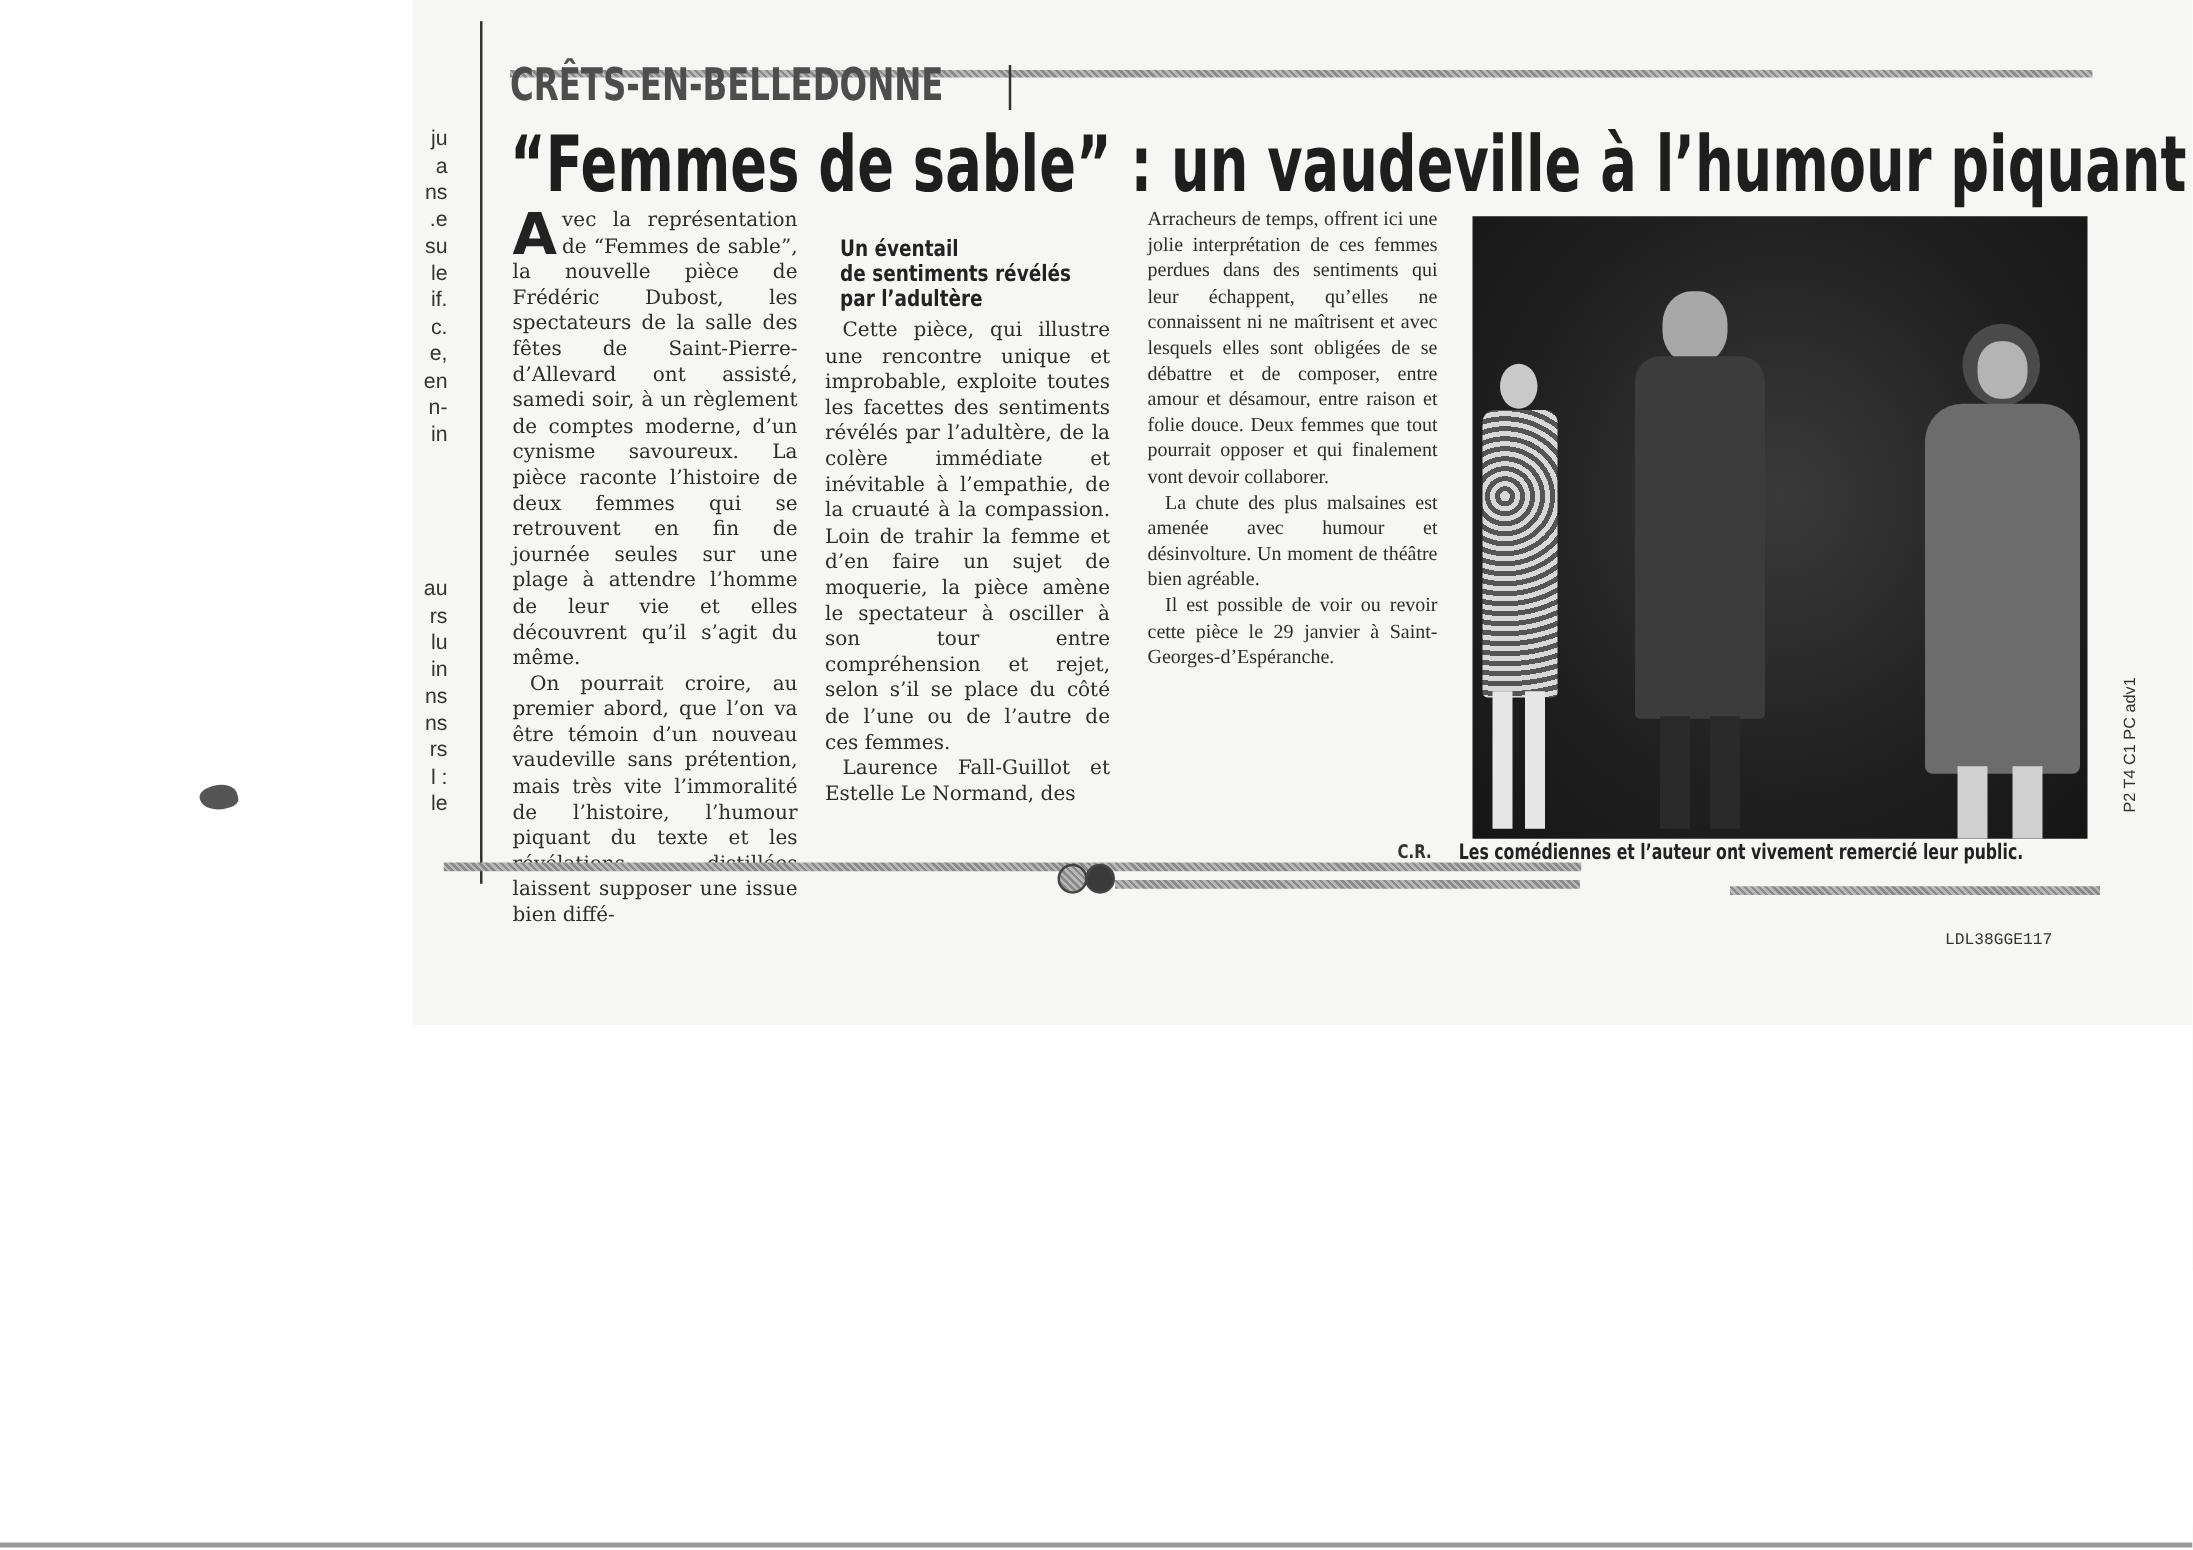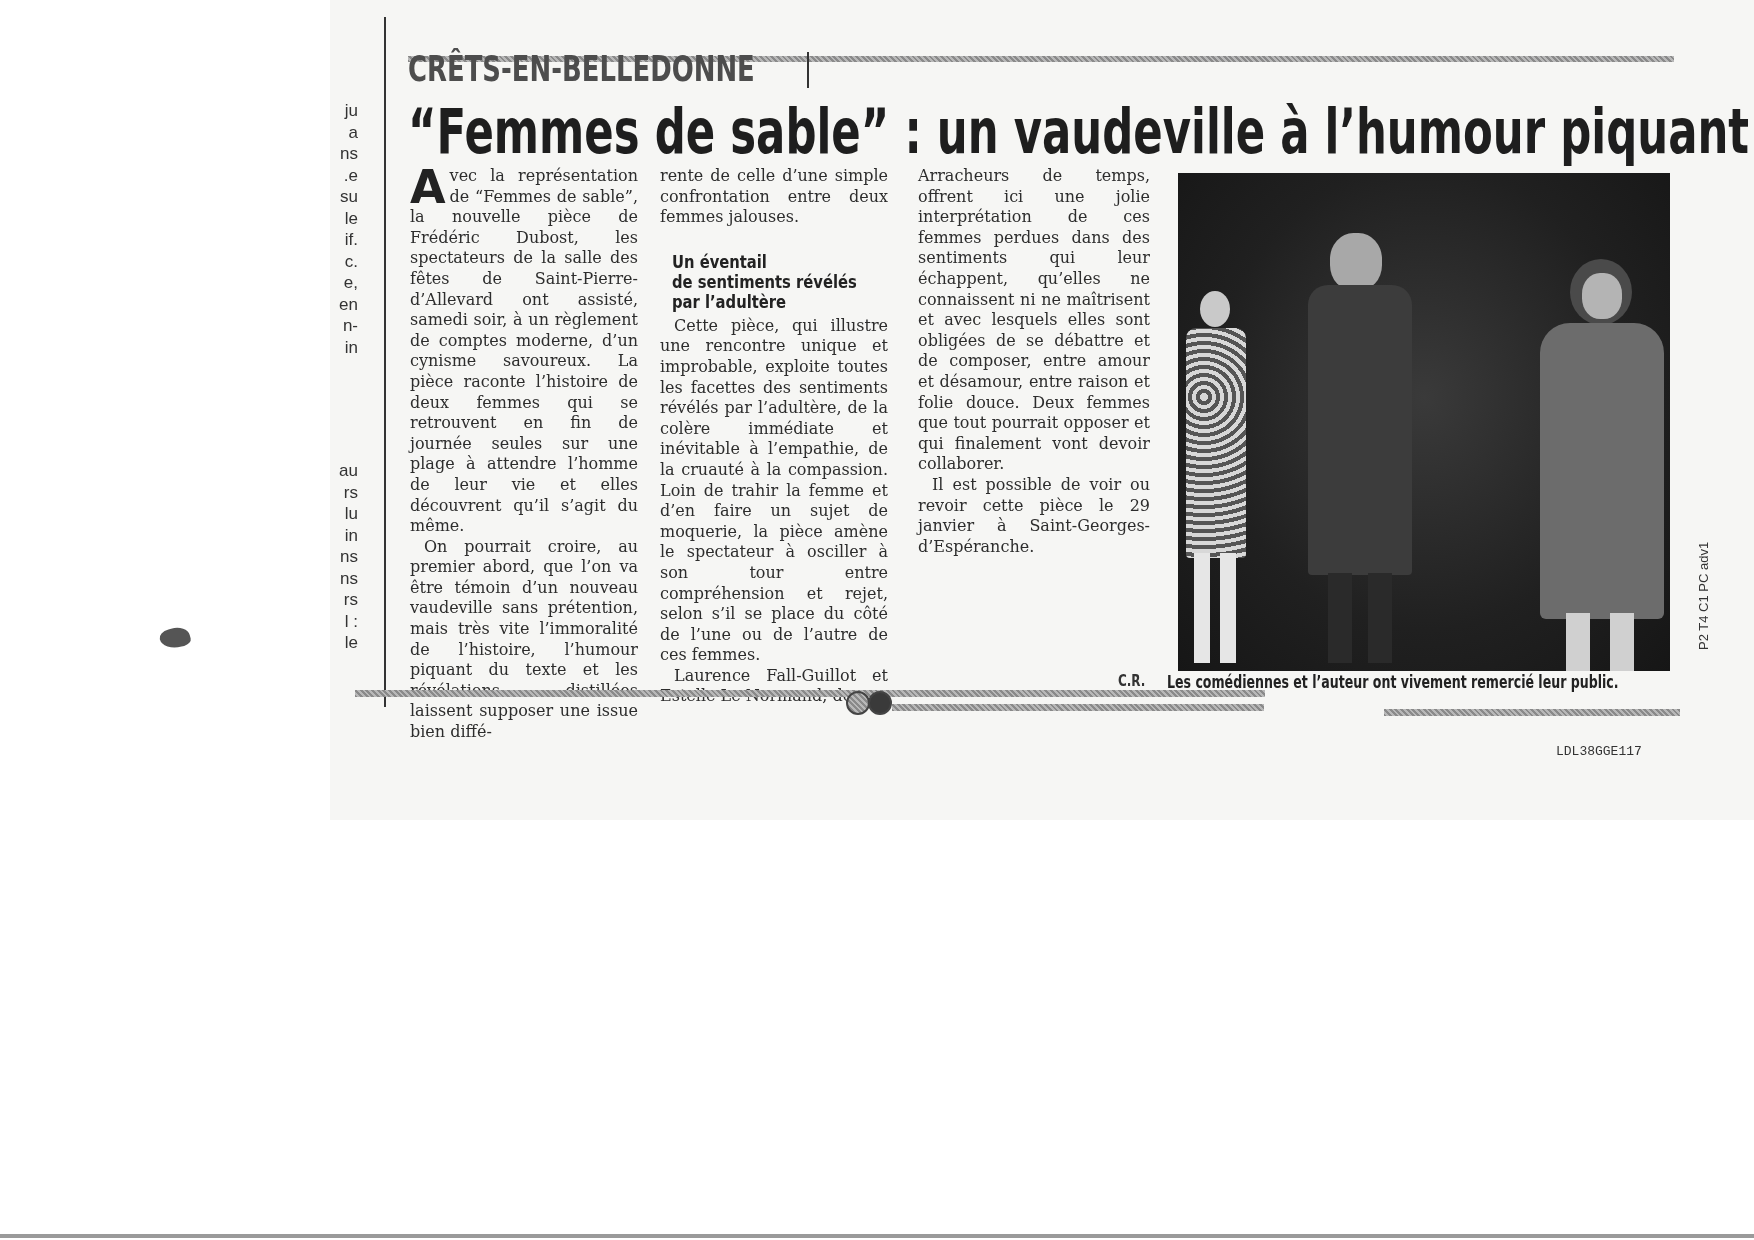--- a/index.html
+++ b/index.html
@@ -132,7 +132,6 @@
 </div>
 
 <div class="col" style="left:660px;">
-  <p class="first">rente de celle d’une simple confrontation entre deux femmes jalouses.</p>
   <div class="subhead">
     <div>Un éventail</div>
     <div>de sentiments révélés</div>

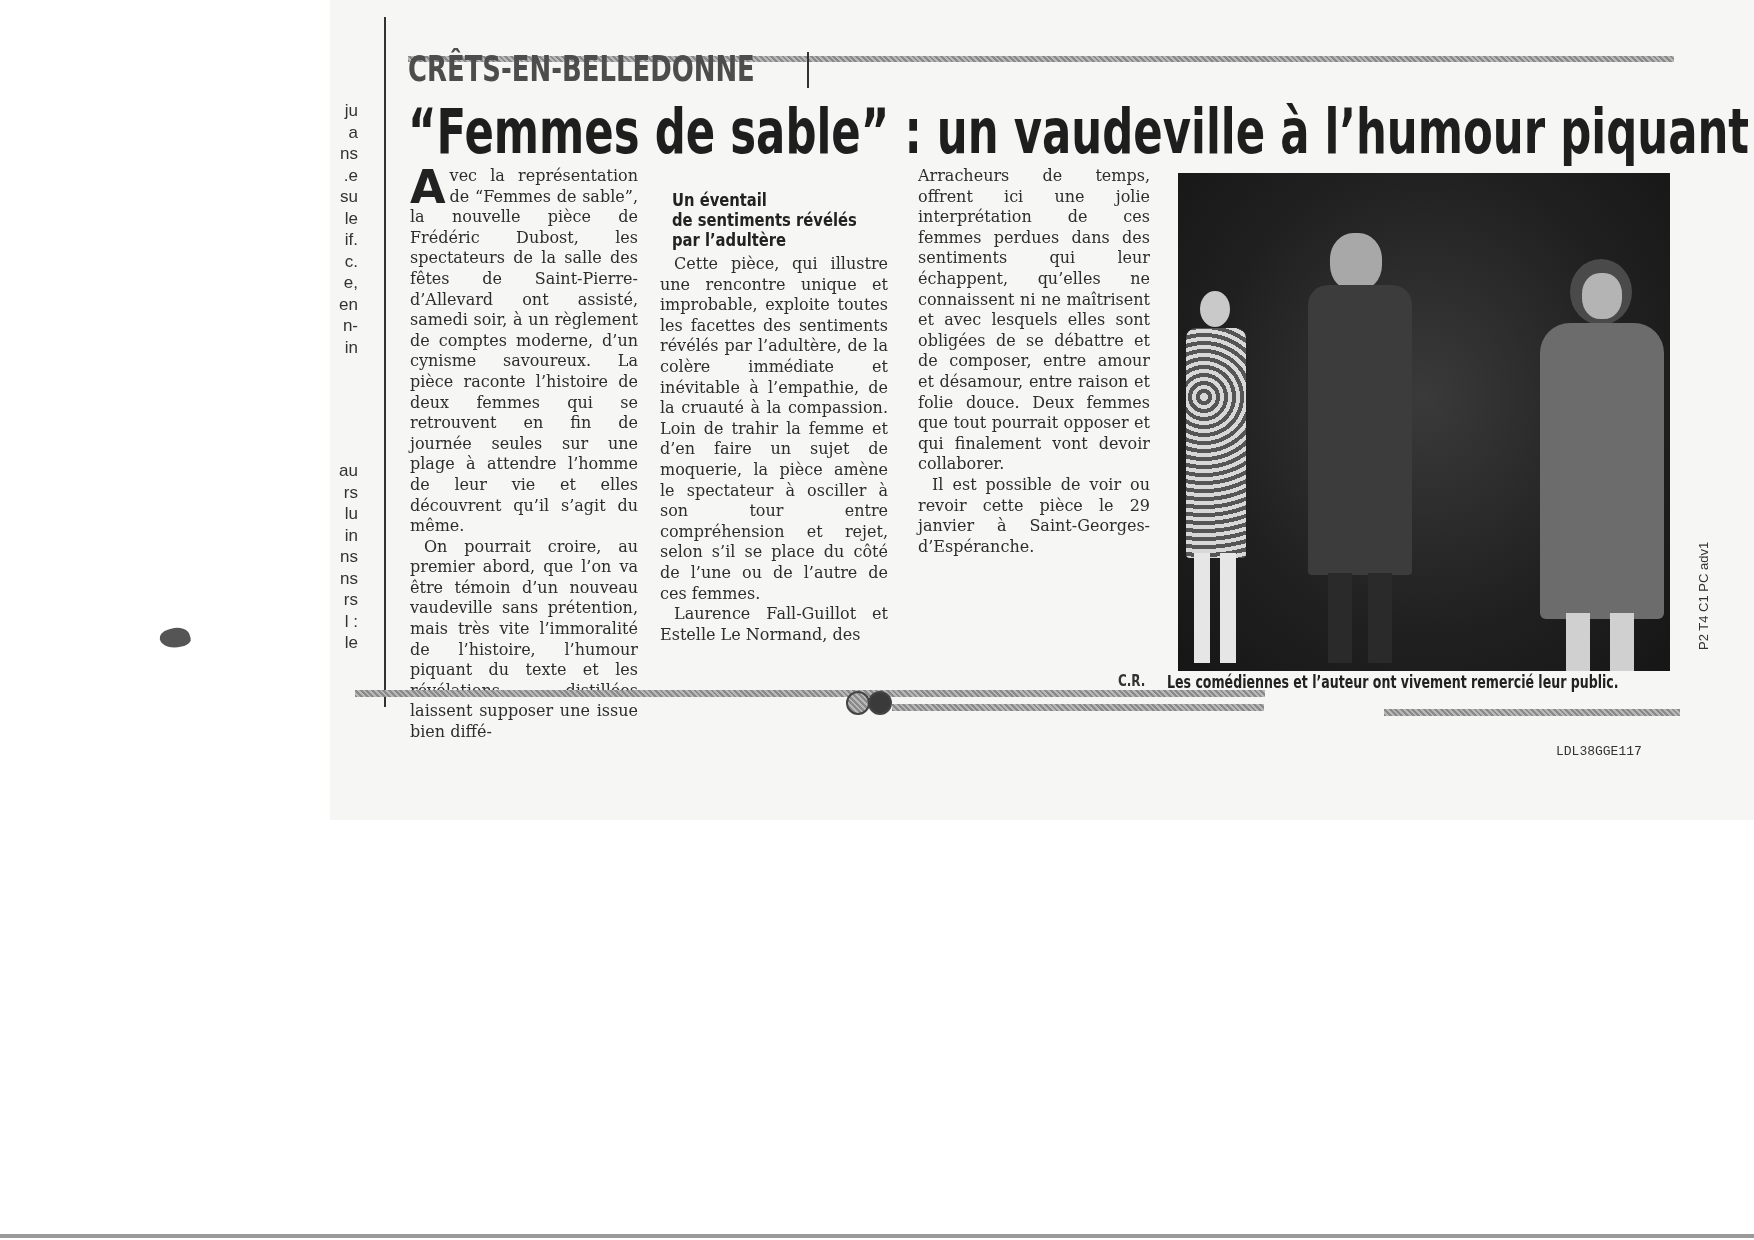--- a/index.html
+++ b/index.html
@@ -141,7 +141,7 @@
   <p>Laurence Fall-Guillot et Estelle Le Normand, des</p>
 </div>
 
-<div class="col" style="left:918px; width:232px;">
+<div class="col" style="left:918px; width:232px;font-family:Liberation Serif, serif;">
   <p class="first">Arracheurs de temps, offrent ici une jolie interprétation de ces femmes perdues dans des sentiments qui leur échappent, qu’elles ne connaissent ni ne maîtrisent et avec lesquels elles sont obligées de se débattre et de composer, entre amour et désamour, entre raison et folie douce. Deux femmes que tout pourrait opposer et qui finalement vont devoir collaborer.</p>
   <p>Il est possible de voir ou revoir cette pièce le 29 janvier à Saint-Georges-d’Espéranche.</p>
 </div>

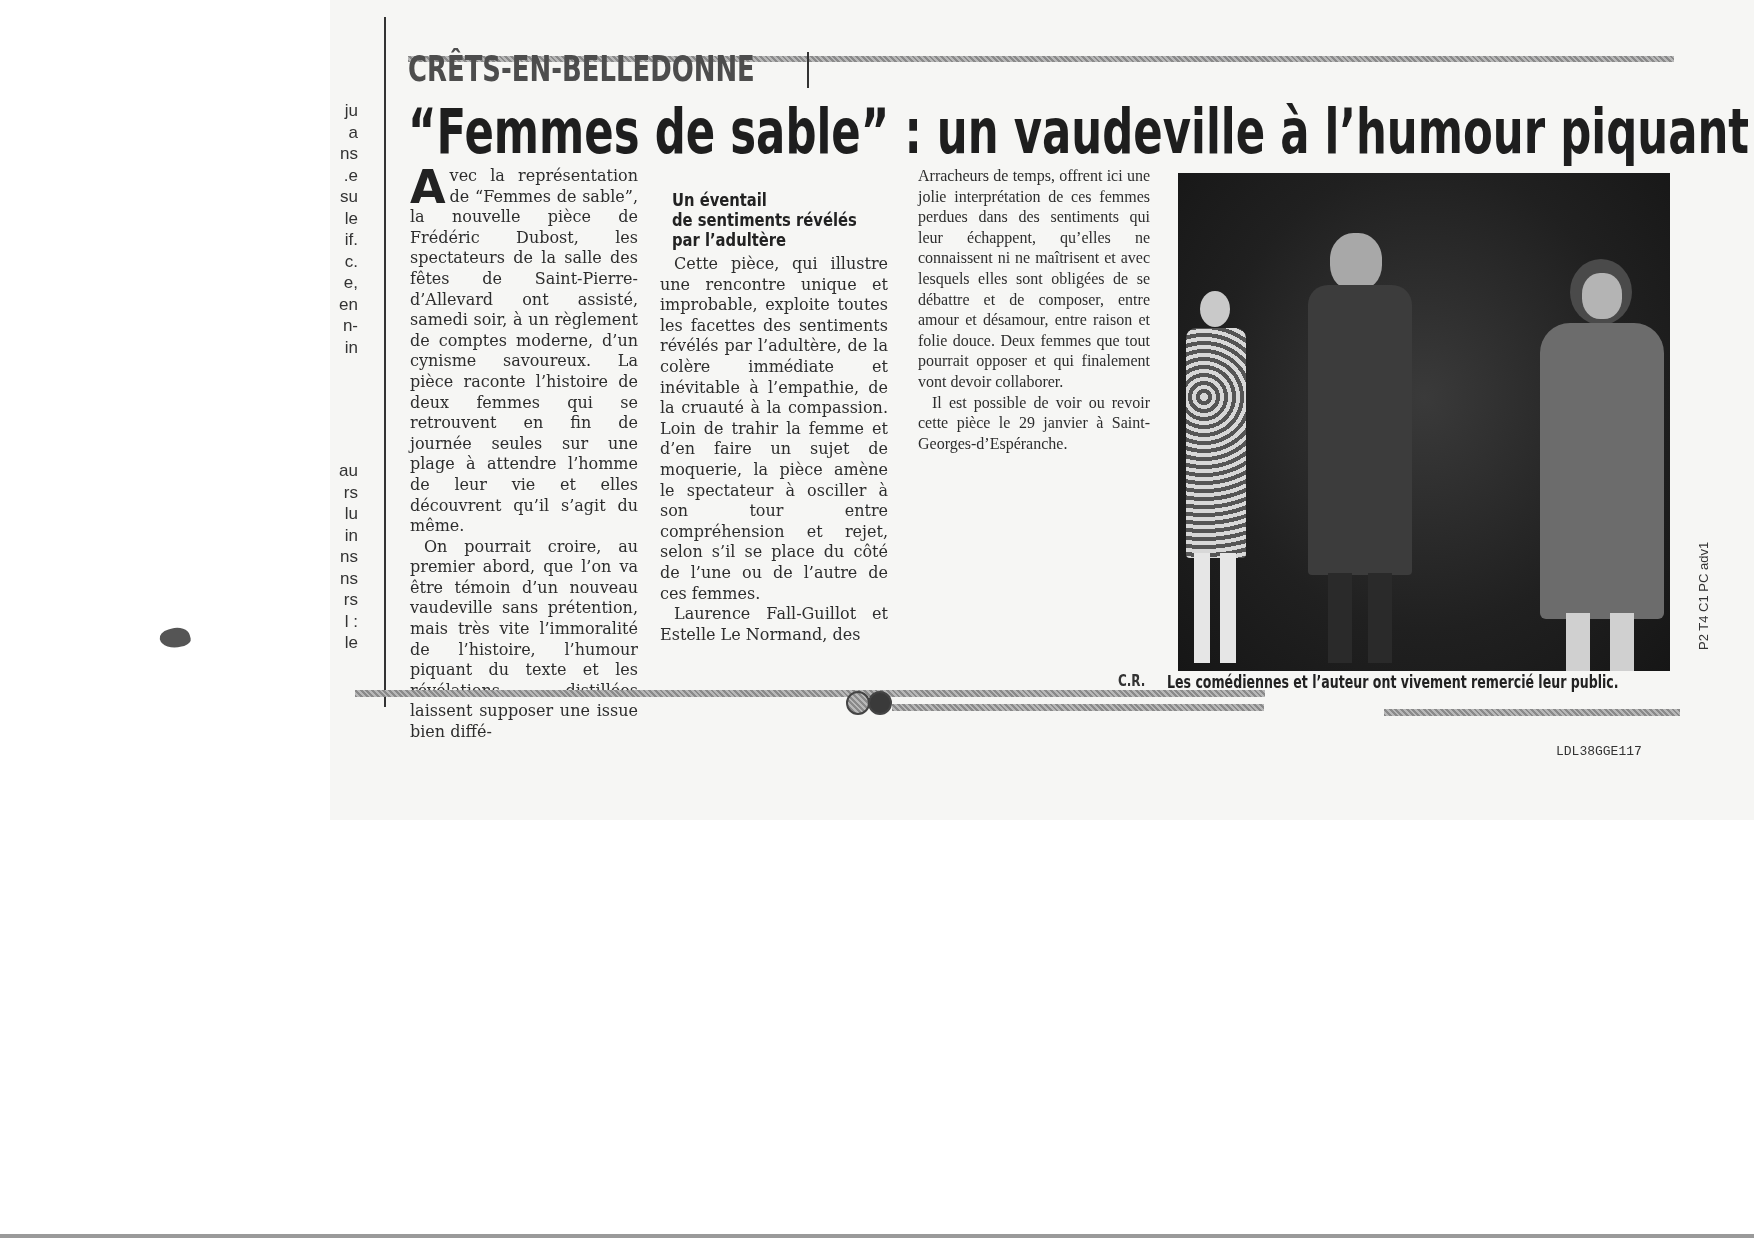--- a/index.html
+++ b/index.html
@@ -143,6 +143,7 @@
 
 <div class="col" style="left:918px; width:232px;font-family:Liberation Serif, serif;">
   <p class="first">Arracheurs de temps, offrent ici une jolie interprétation de ces femmes perdues dans des sentiments qui leur échappent, qu’elles ne connaissent ni ne maîtrisent et avec lesquels elles sont obligées de se débattre et de composer, entre amour et désamour, entre raison et folie douce. Deux femmes que tout pourrait opposer et qui finalement vont devoir collaborer.</p>
+  <p>La chute des plus malsaines est amenée avec humour et désinvolture. Un moment de théâtre bien agréable.</p>
   <p>Il est possible de voir ou revoir cette pièce le 29 janvier à Saint-Georges-d’Espéranche.</p>
 </div>
 

